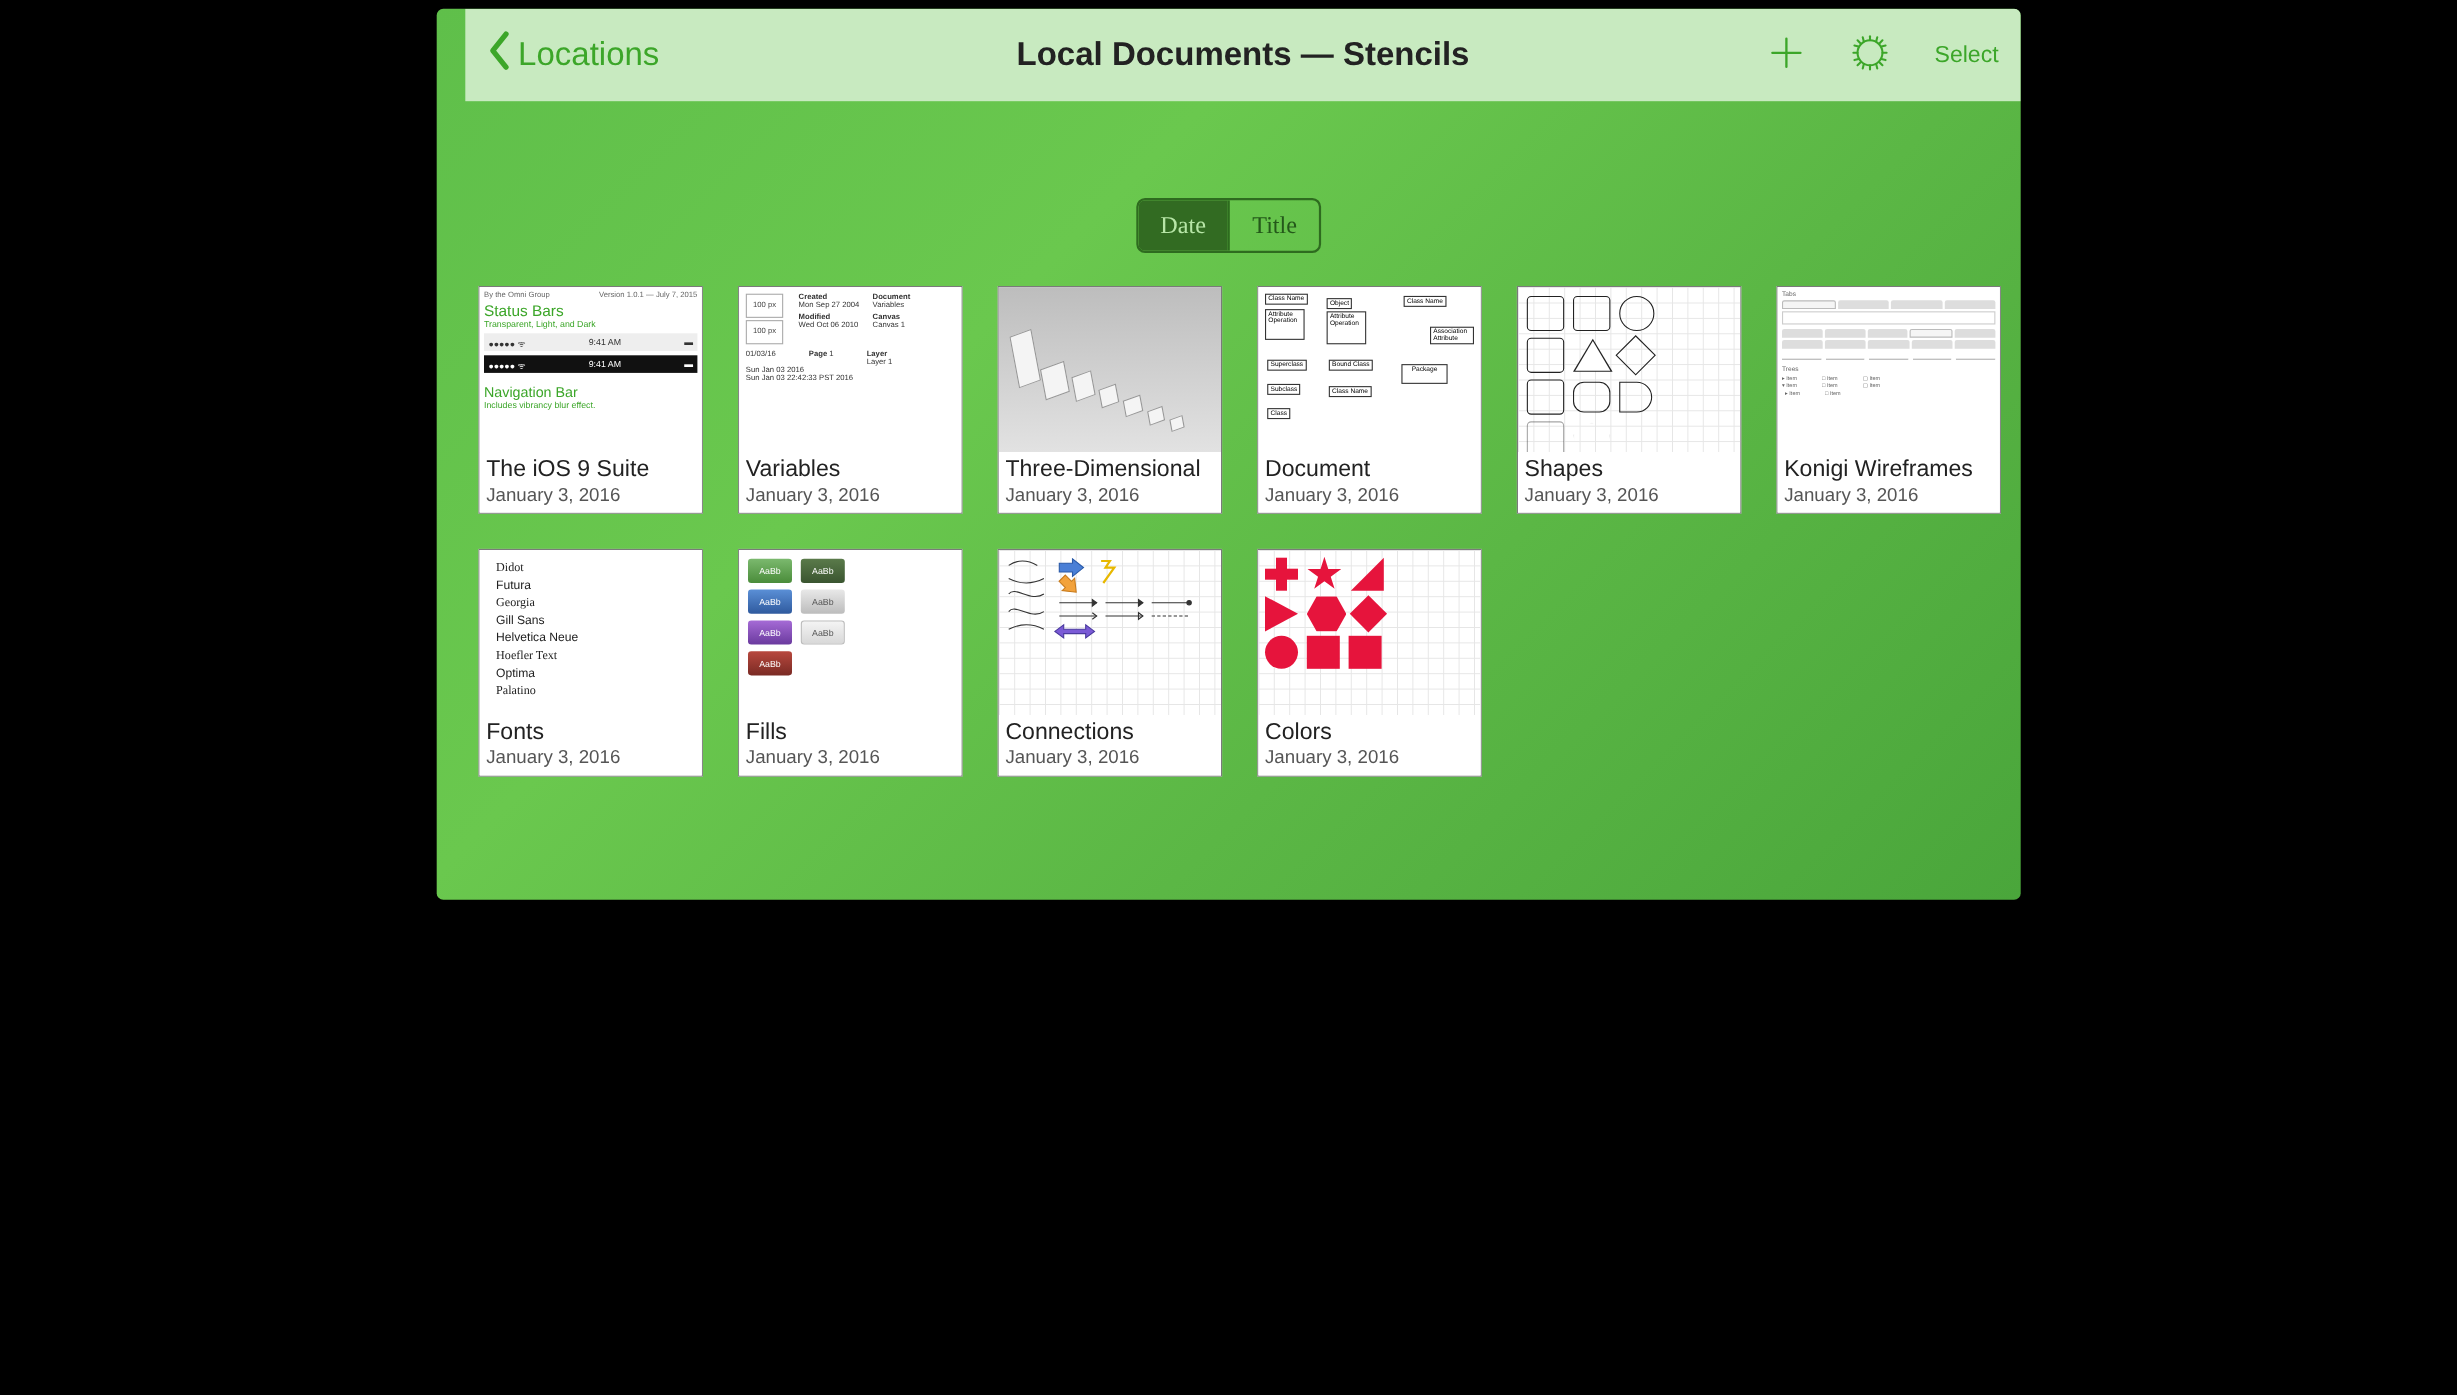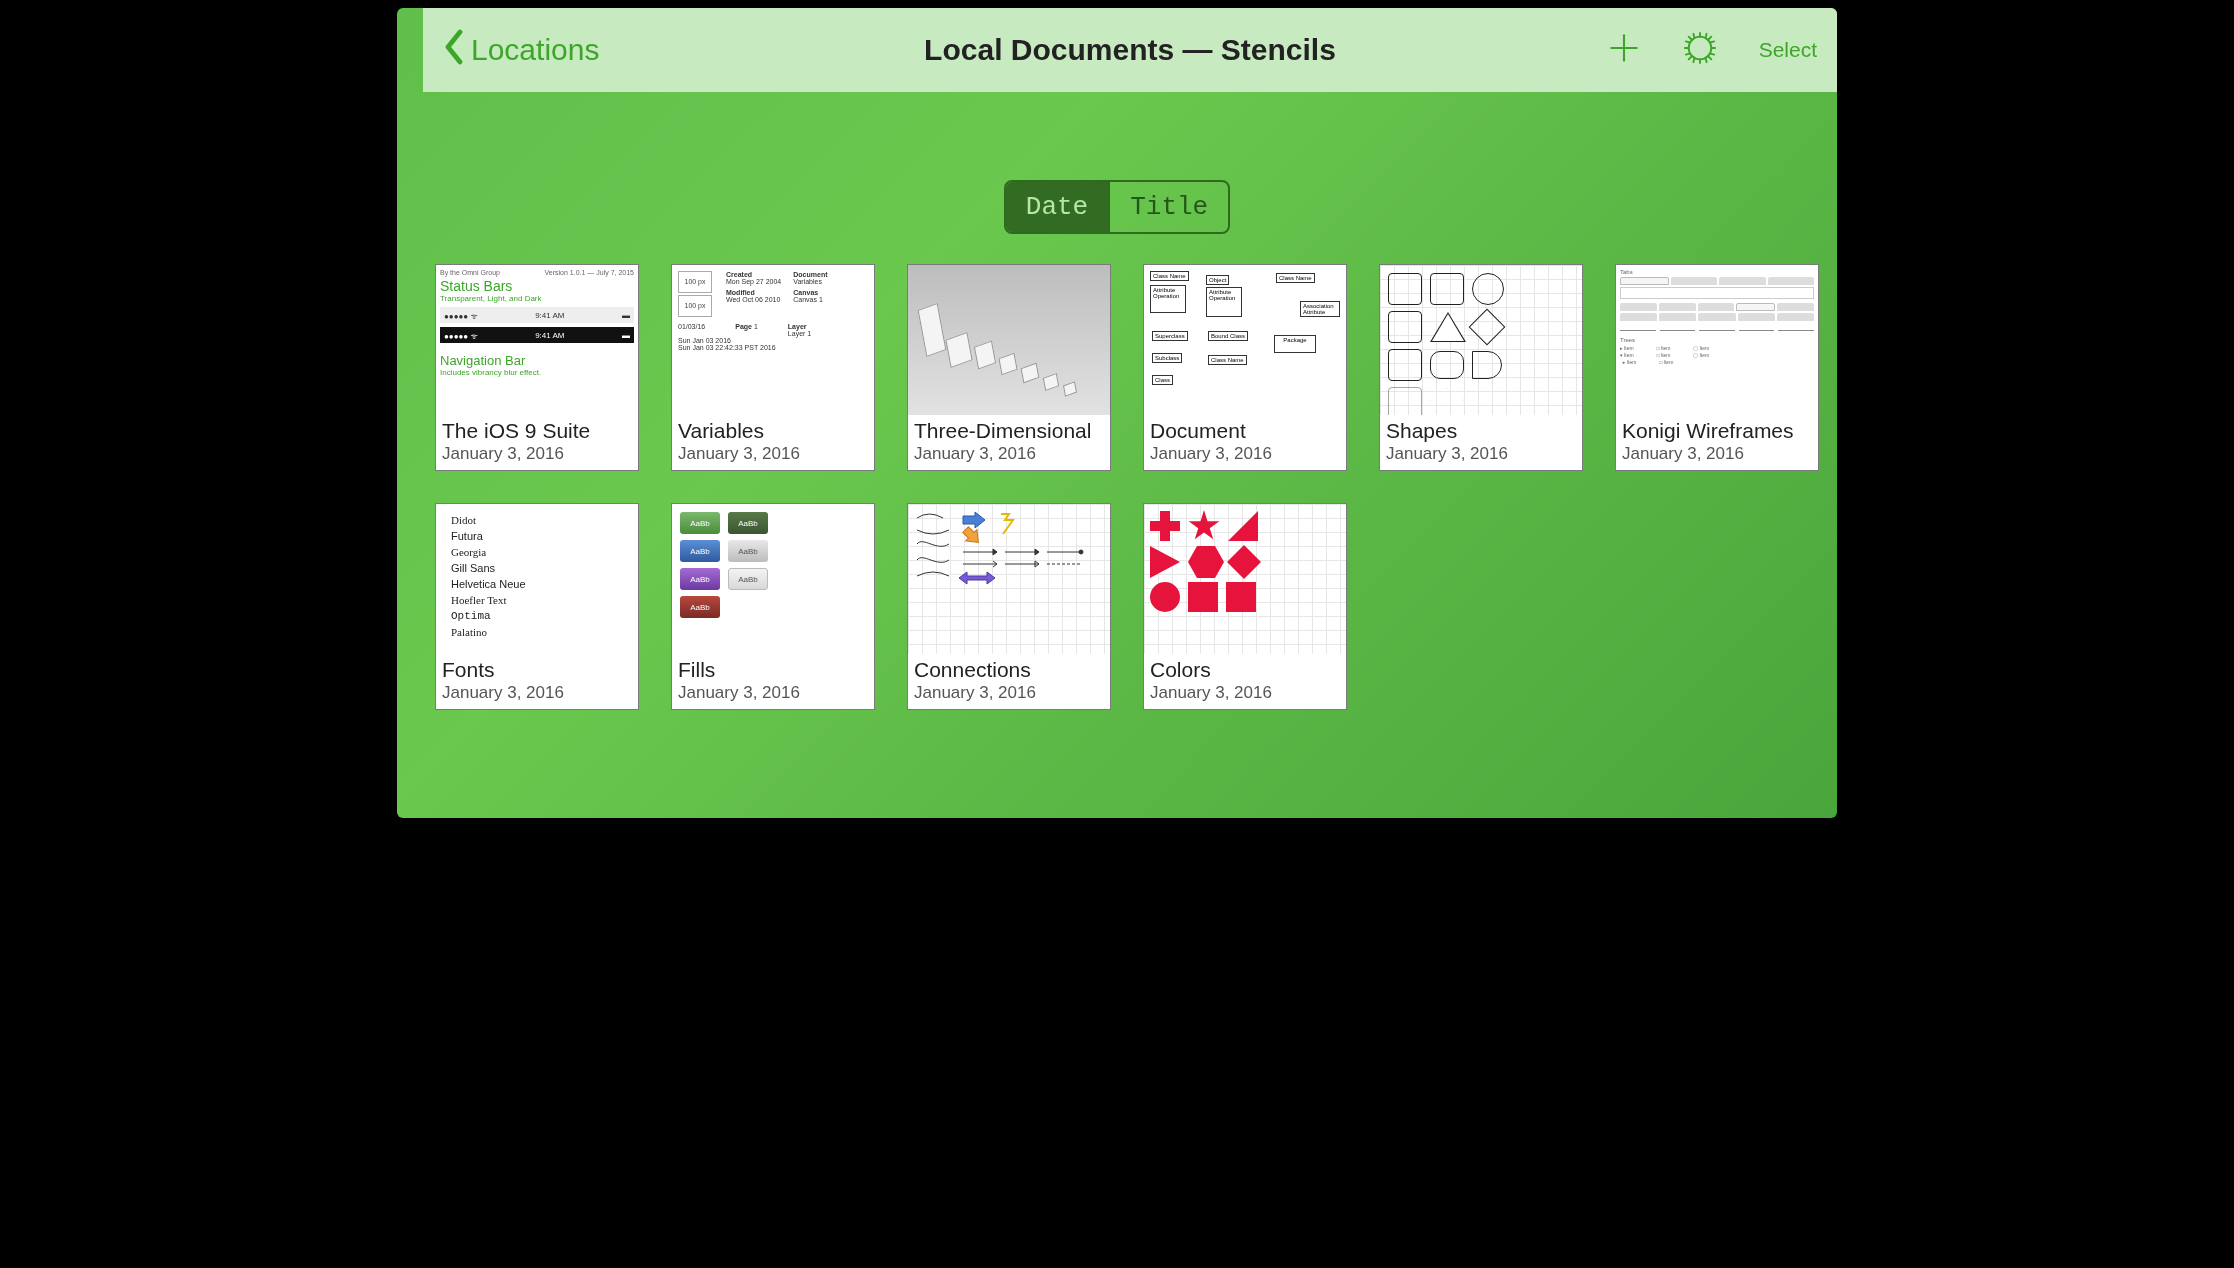--- a/index.html
+++ b/index.html
@@ -68,12 +68,12 @@
   }
   .seg-item {
     padding: 10px 20px;
-    font-size: 26px;
+    font-size: 22px;
     color: #24581a;
     cursor: pointer;
     background: transparent;
     border: none;
-    font-family: Liberation Mono, monospace;
+    font-family: Liberation Serif, serif;
   }
   .seg-item + .seg-item { border-left: 2px solid #2e6b1f; }
   .seg-item.active {

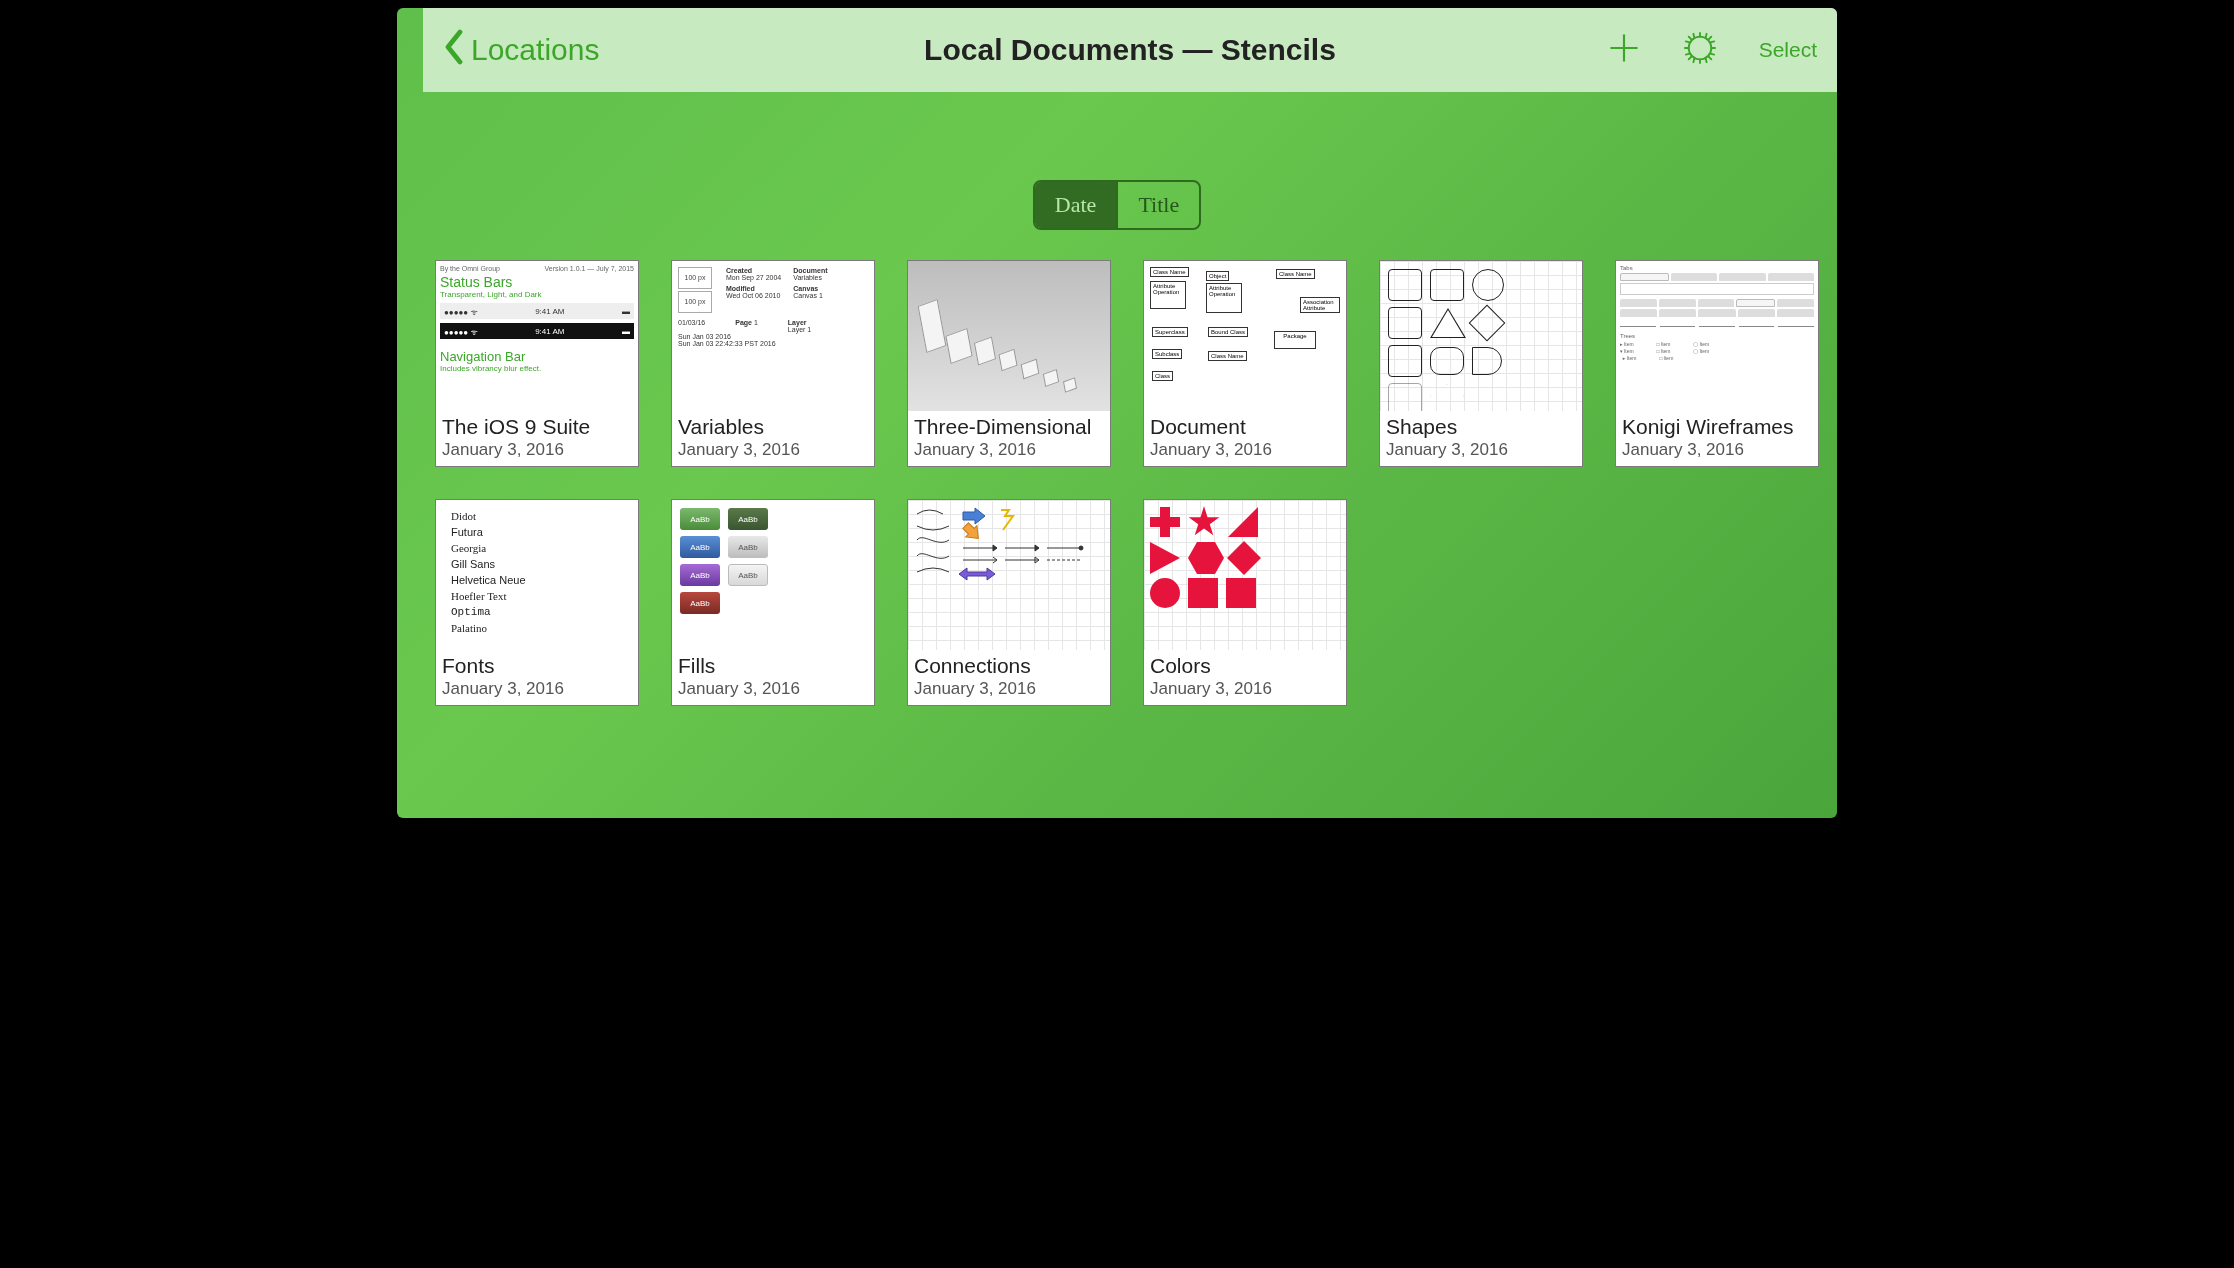--- a/index.html
+++ b/index.html
@@ -459,7 +459,7 @@
             <div style="font-family:'Gill Sans',sans-serif;">Gill Sans</div>
             <div style="font-family:'Helvetica Neue',sans-serif;">Helvetica Neue</div>
             <div style="font-family:'Hoefler Text',serif;">Hoefler Text</div>
-            <div style="font-family:Liberation Mono, monospace;">Optima</div>
+            <div style="font-family:Liberation Sans, sans-serif;">Optima</div>
             <div style="font-family:Palatino,serif;">Palatino</div>
           </div>
         </div>

